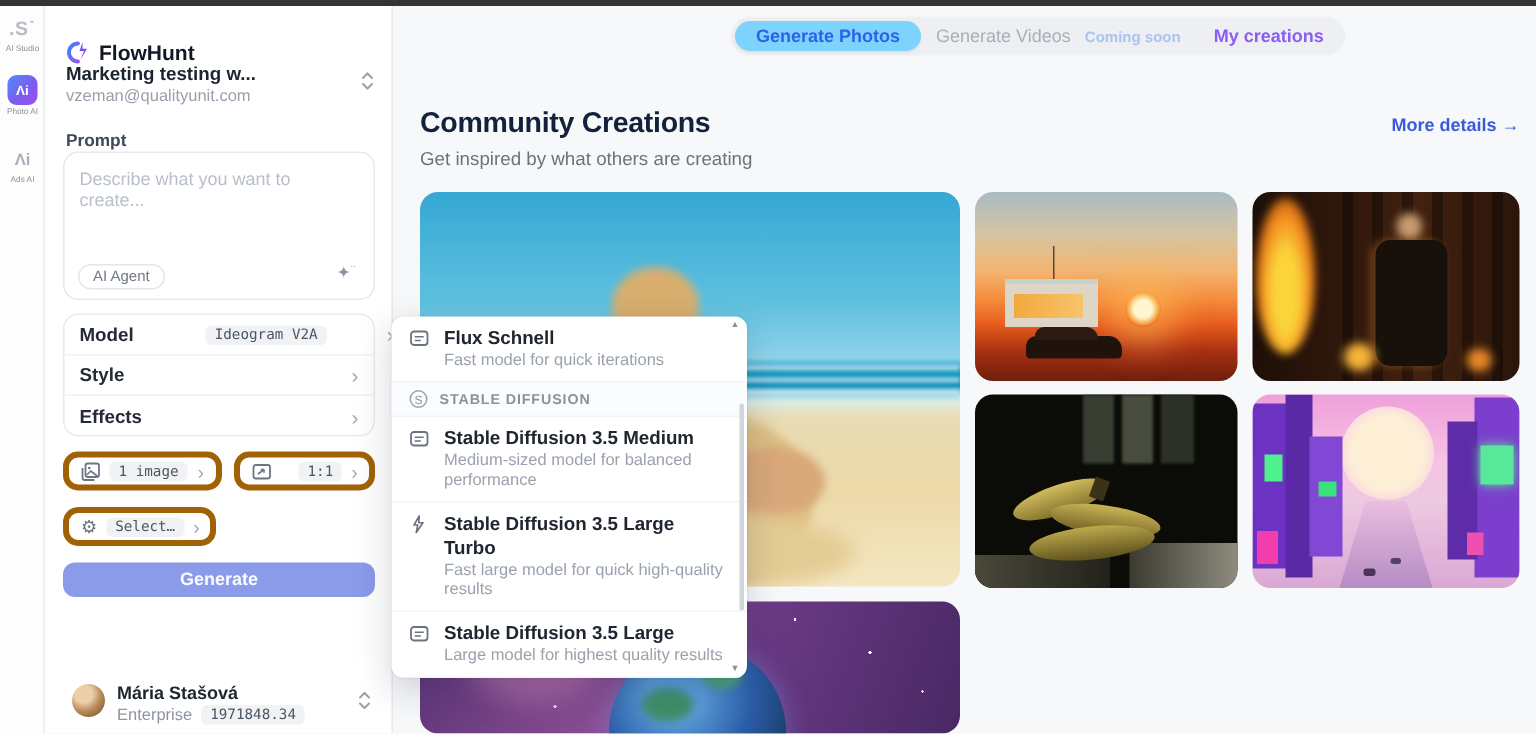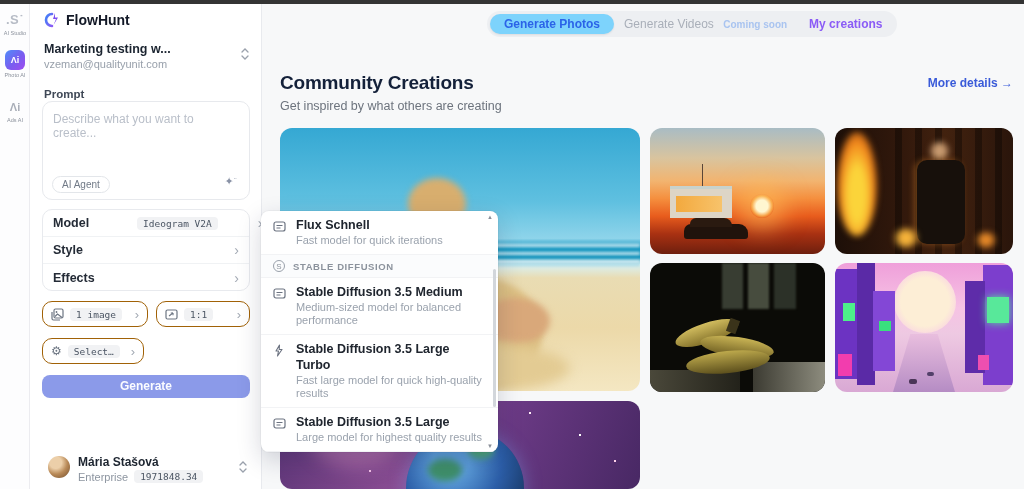--- a/index.html
+++ b/index.html
@@ -22,7 +22,7 @@
 
   
   #sidebar { left:30px; top:4px; width:232px; height:485px; background:#ffffff; border-right:1px solid #e8eaee; z-index:30; }
-  #brand { left:12px; top:8px; display:flex; align-items:center; gap:5px; }
+  #brand { left:12px; top:23px; display:flex; align-items:center; gap:5px; }
   #brand-name { font-size:14px; font-weight:800; color:#121826; }
   #ws-name { left:14px; top:38px; font-size:12.5px; font-weight:bold; color:#1b2430; }
   #ws-email { left:14px; top:54px; font-size:11px; color:#98a0ab; }

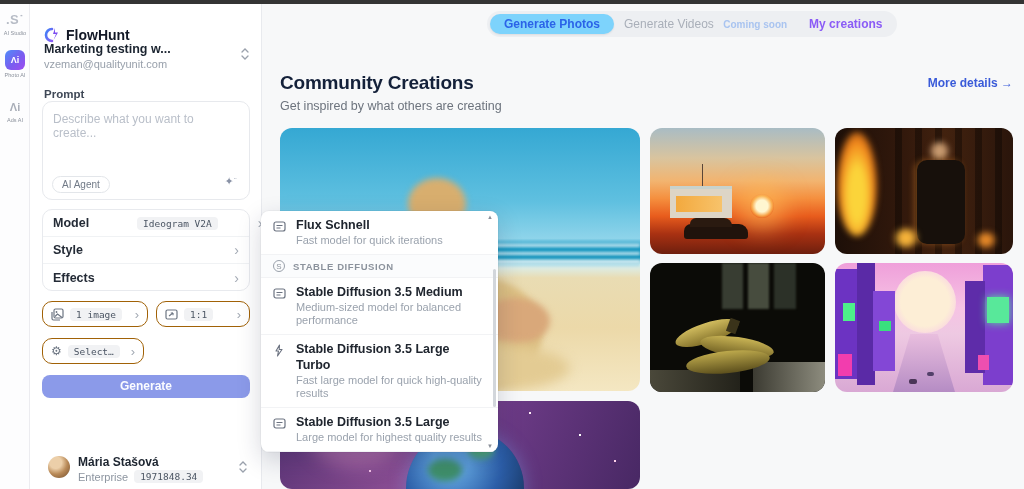--- a/index.html
+++ b/index.html
@@ -43,7 +43,7 @@
   .mono-badge { font-family:"DejaVu Sans Mono",monospace; font-size:9.5px; color:#4b5563; background:#f1f2f4; border-radius:4px; padding:1px 6px; margin-left:8px; white-space:nowrap;text-align:right; }
   .chev-r { margin-left:auto; color:#a3aab4; font-size:14px; line-height:1; }
 
-  .pill { position:absolute; height:26px; border:1px solid #a16207; border-radius:10px; background:#fff; display:flex; align-items:center; padding:0 8px; gap:6px; cursor:pointer; }
+  .pill { position:absolute; height:26px; border:4px solid #a16207; border-radius:10px; background:#fff; display:flex; align-items:center; padding:0 8px; gap:6px; cursor:pointer; }
   #pill-images { left:12px; top:297px; width:106px; }
   #pill-ratio  { left:126px; top:297px; width:94px; }
   #pill-select { left:12px; top:334px; width:102px; }

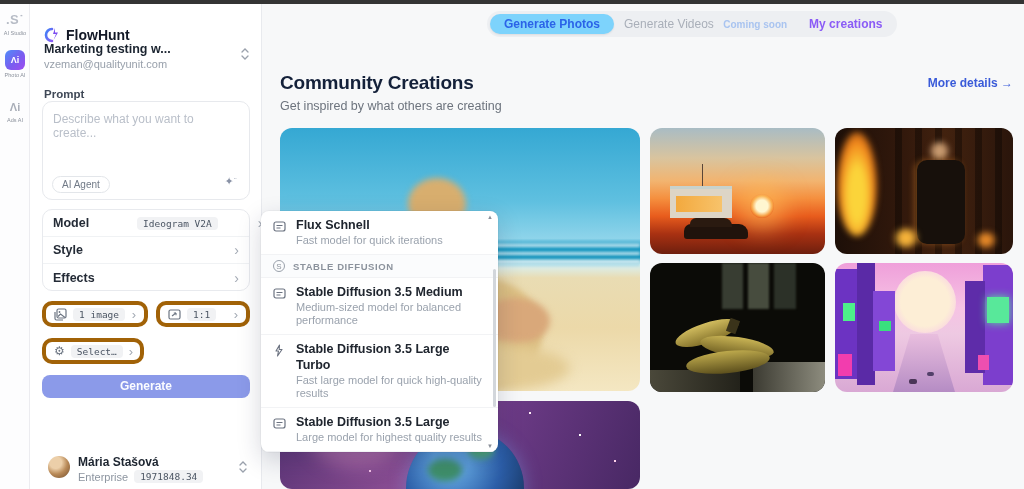--- a/index.html
+++ b/index.html
@@ -185,7 +185,7 @@
             <path d="M8 5 h-2.2 M8 5 v2.2" stroke="#6c7582" stroke-width="1.1" fill="none"></path>
           </svg>
       </span>
-      <span class="mono-badge" style="margin-left:0">1:1</span>
+      <span class="mono-badge" style="margin-left:12px">1:1</span>
       <span class="chev-r">›</span>
     </div>
     <div id="pill-select" class="pill">

